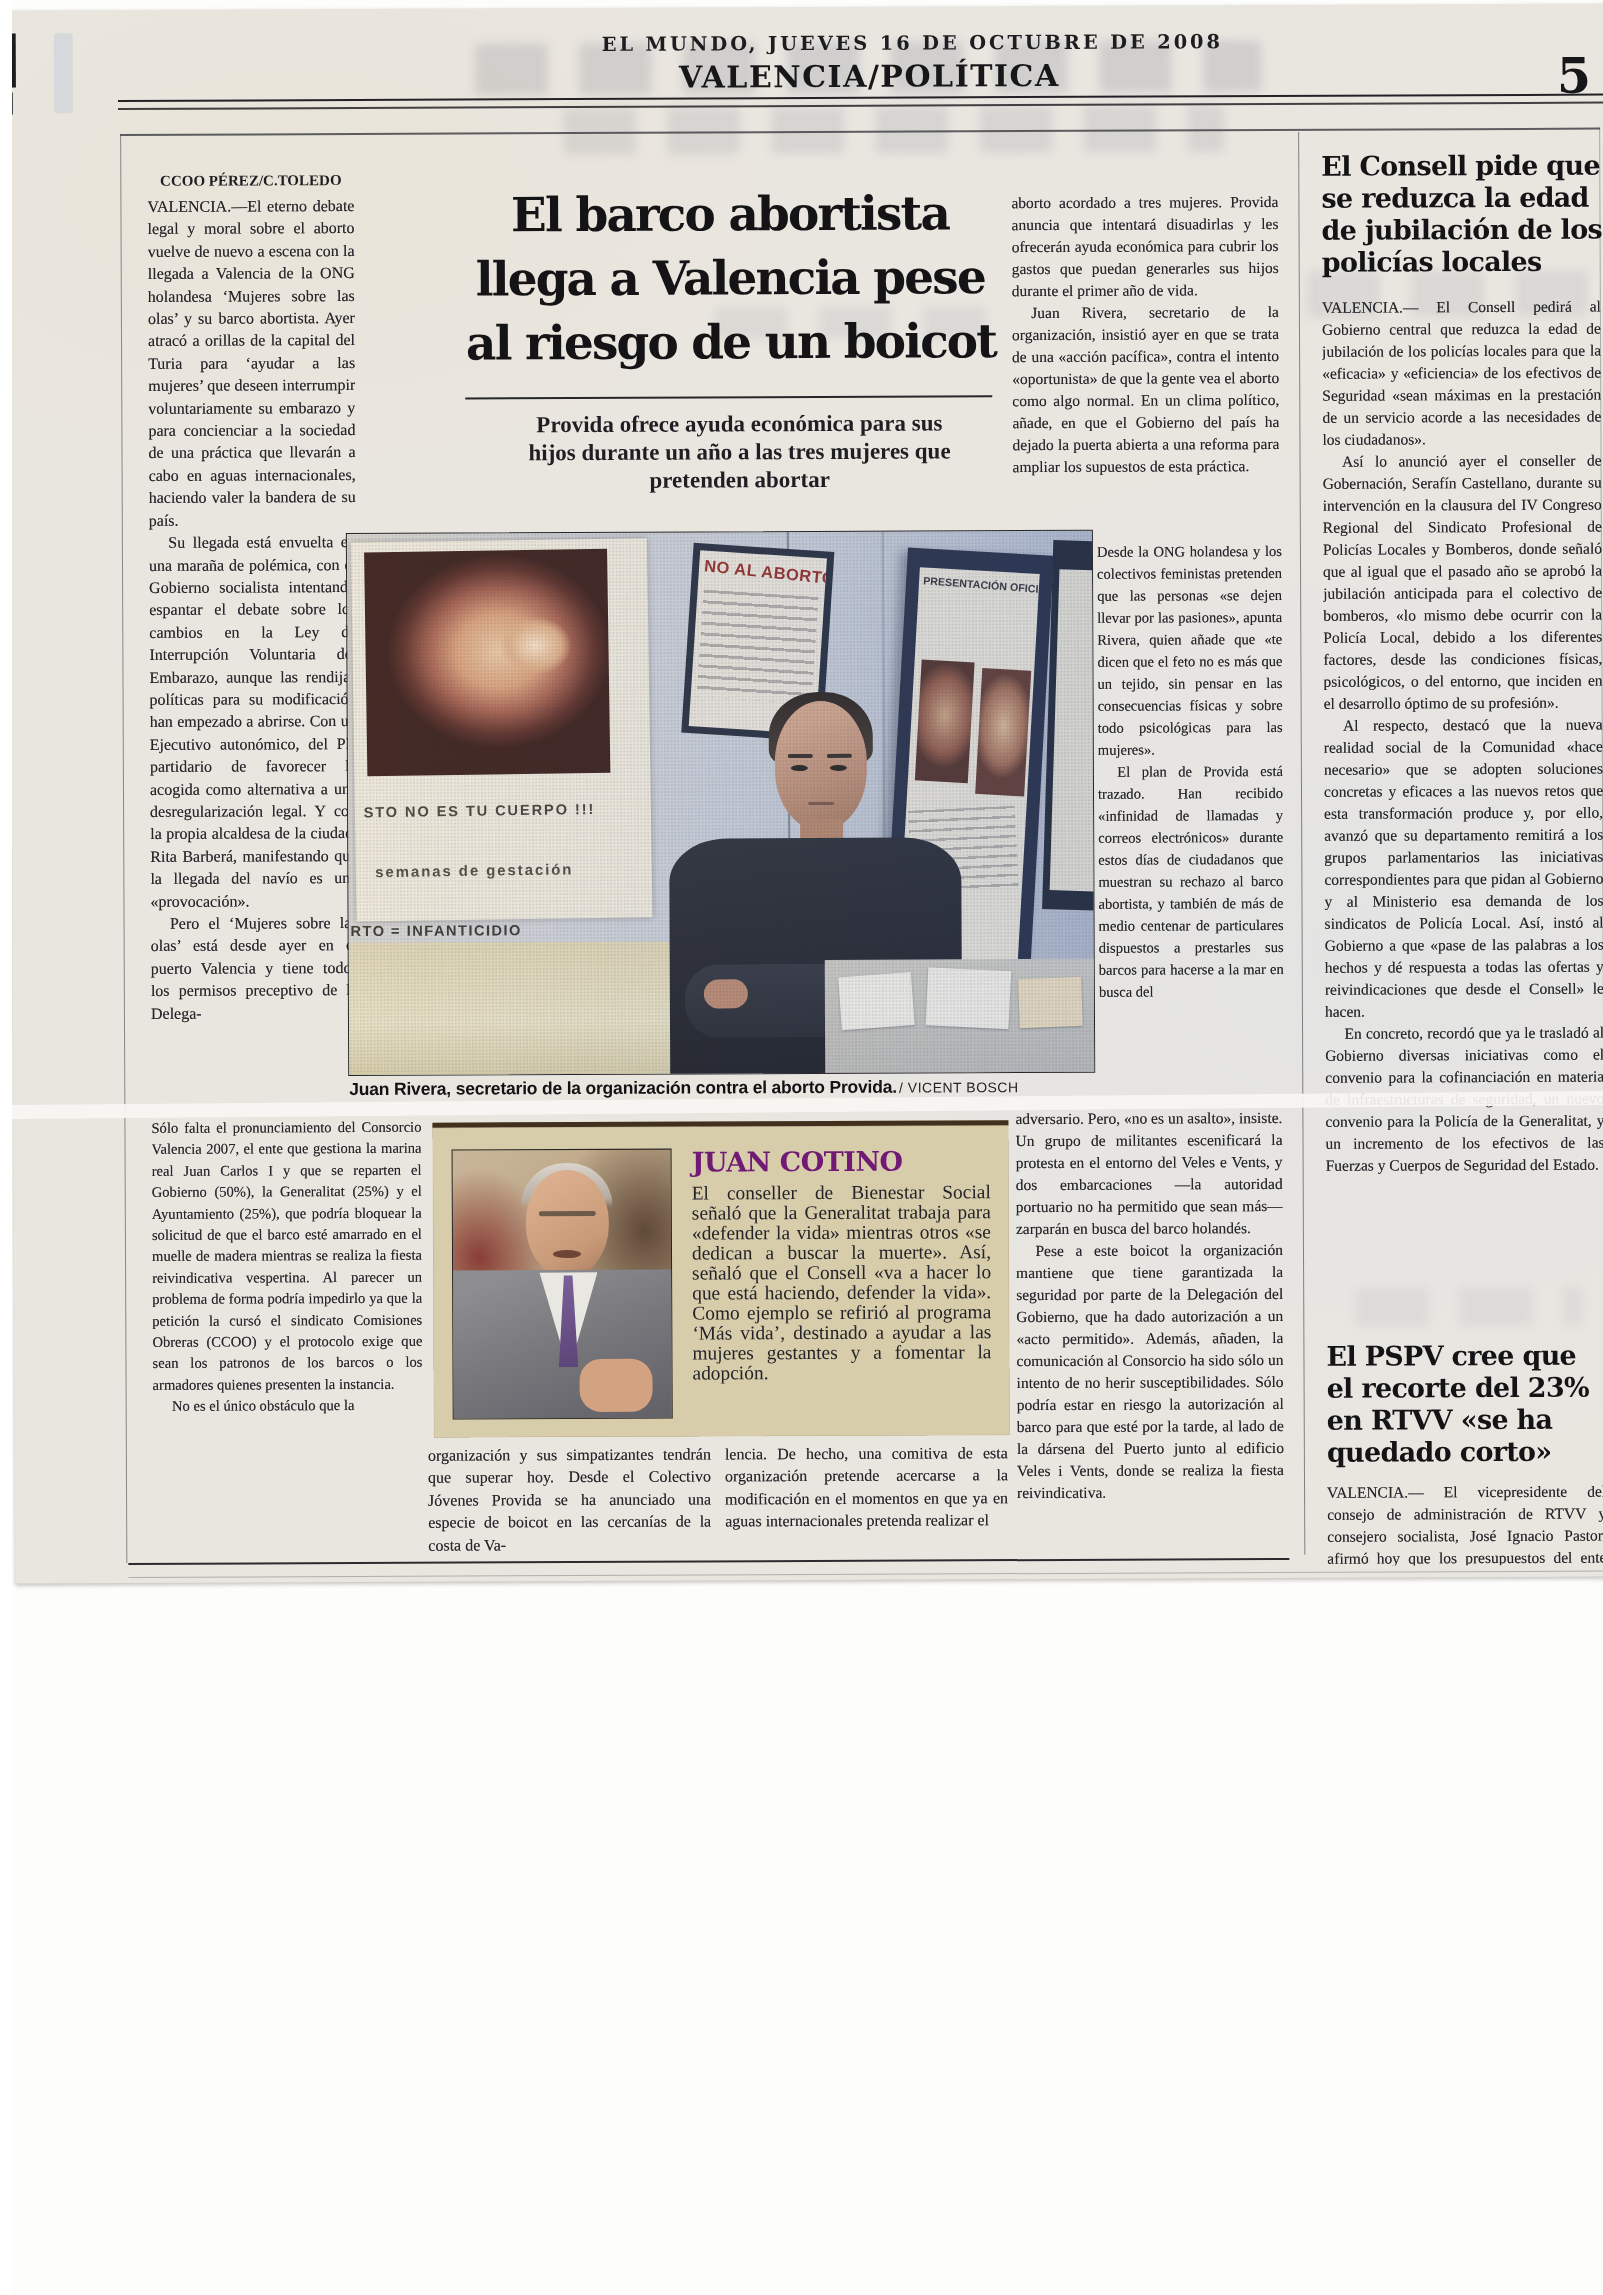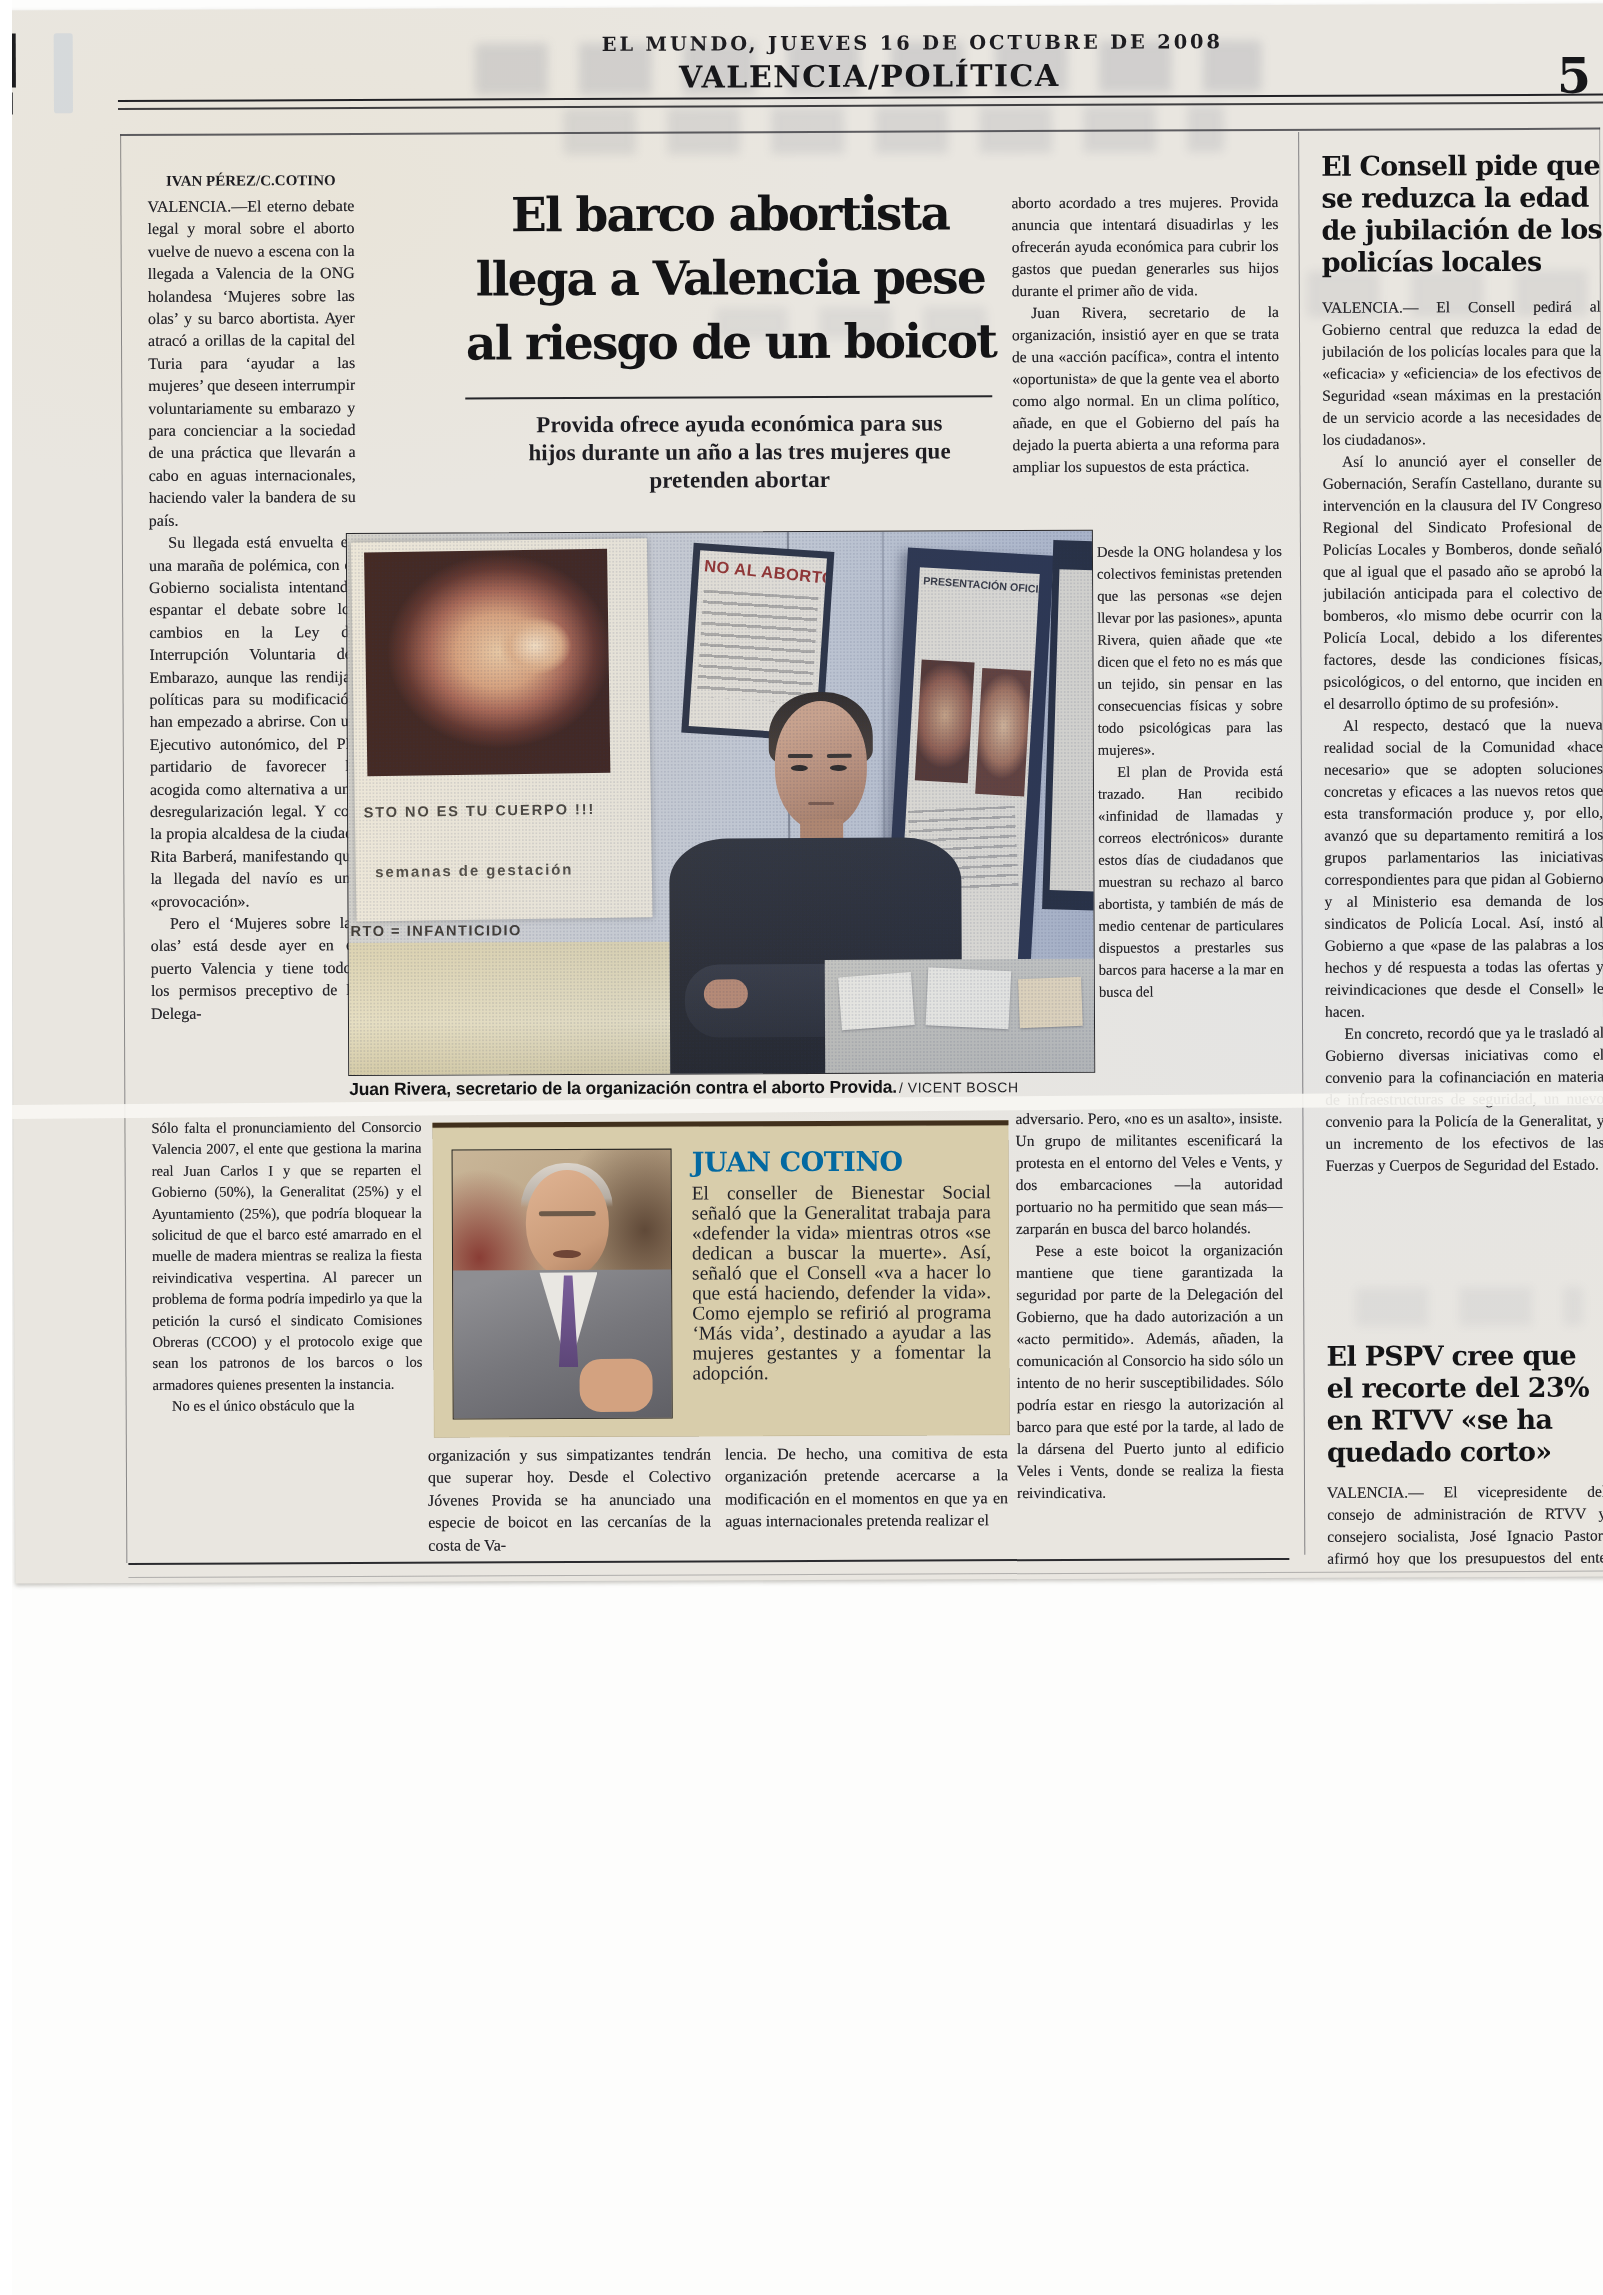--- a/index.html
+++ b/index.html
@@ -187,7 +187,7 @@
     <div class="abs frame" id="frame-left"></div>
     <div class="abs frame" id="frame-right"></div>
 
-    <div class="abs" id="byline">IVAN PÉREZ/C.COTINO</div>
+    <div class="abs" id="byline">CCOO PÉREZ/C.TOLEDO</div>
 
     <div class="abs" id="headline">
       <div class="headline-line">El barco abortista</div>

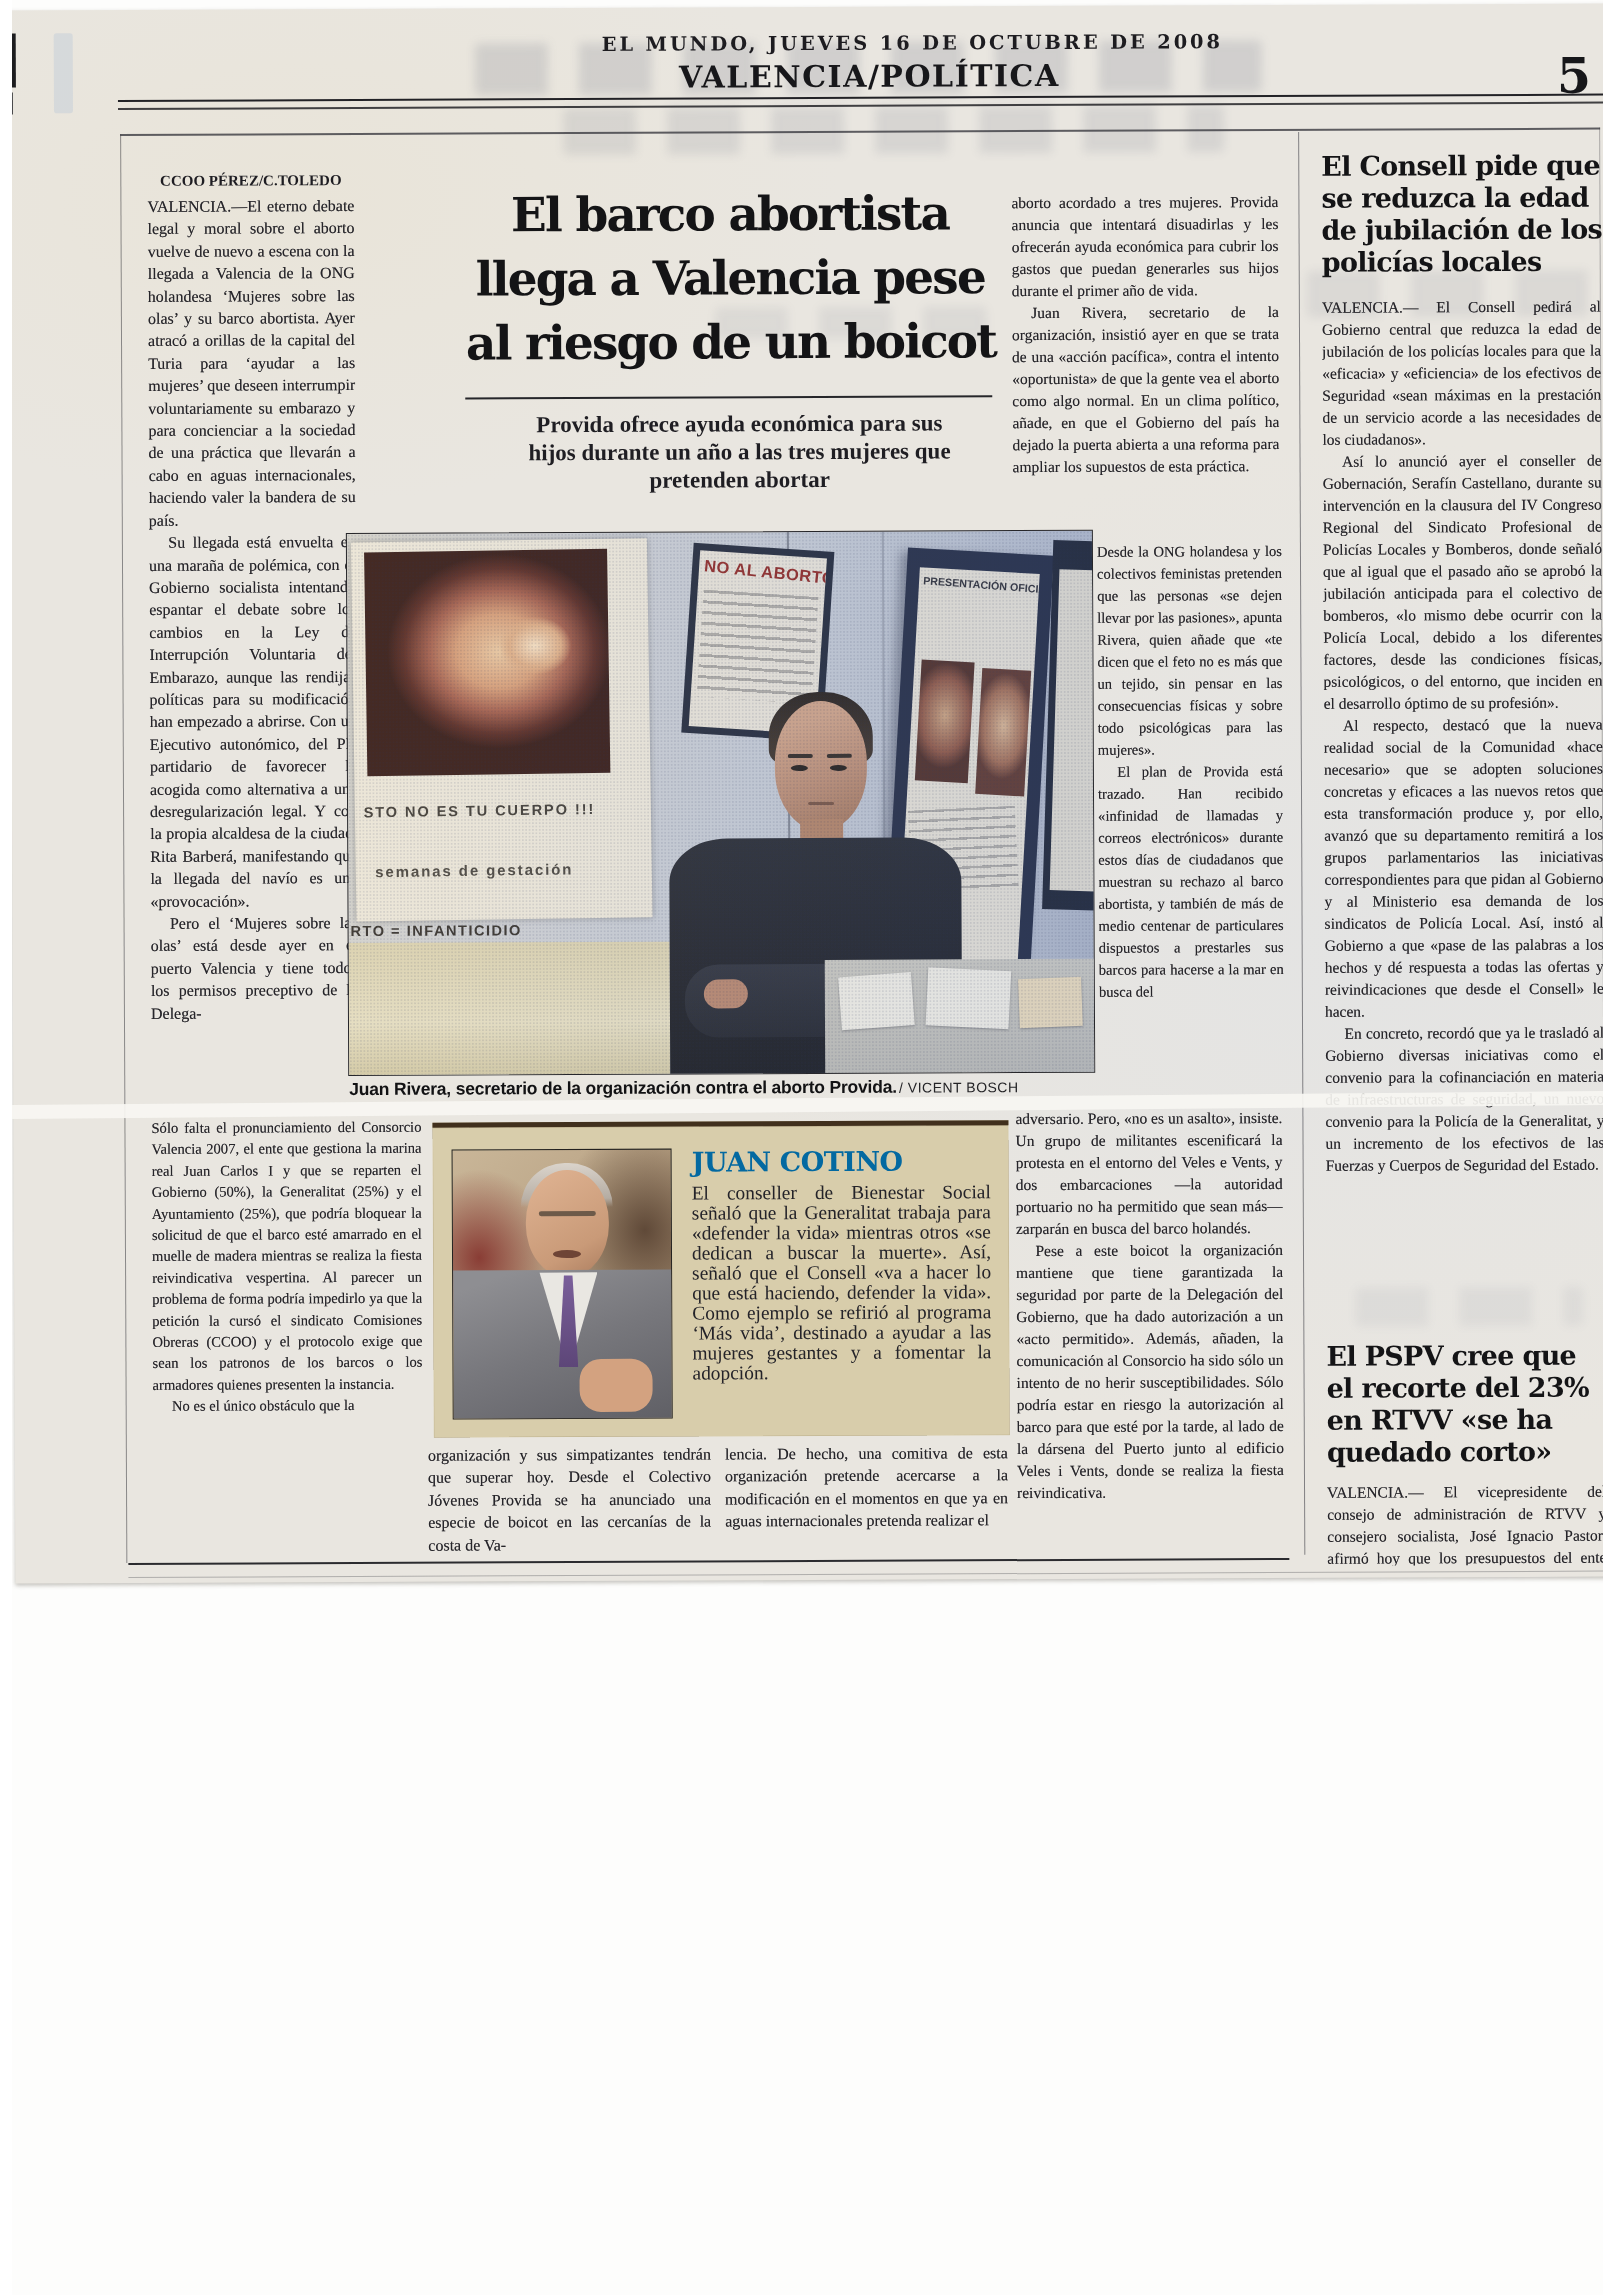--- a/index.html
+++ b/index.html
@@ -147,7 +147,7 @@
            clip-path:polygon(28% 0,72% 0,100% 100%,0 100%);}
   #cot-hands{position:absolute;left:126px;top:209px;width:73px;height:53px;border-radius:21.4px;background:#d3a280;}
   #inset-title{position:absolute;left:259px;top:20.4px;font-family:"DejaVu Serif",serif;font-weight:bold;
-               font-size:27px;letter-spacing:-0.5px;color:#0369a1;}
+               font-size:27px;letter-spacing:-0.5px;color:#701a75;}
   #inset-body{position:absolute;left:259px;top:57px;width:299px;height:243px;
               font-size:19.4px;line-height:20px;text-align:justify;color:#242329;overflow:hidden;}
   

